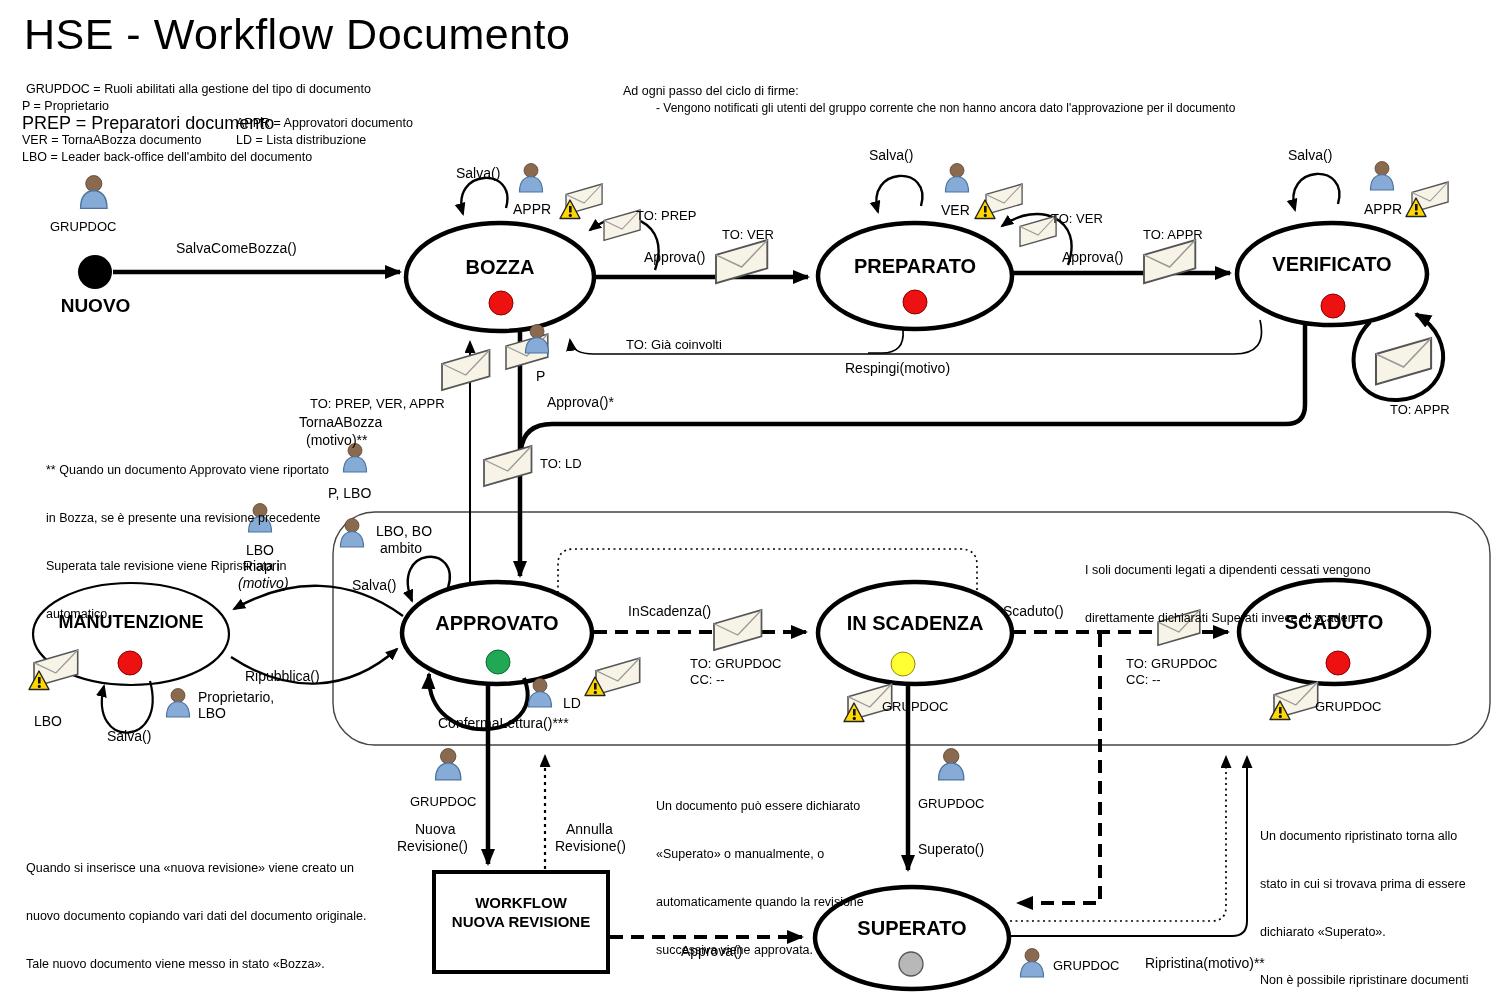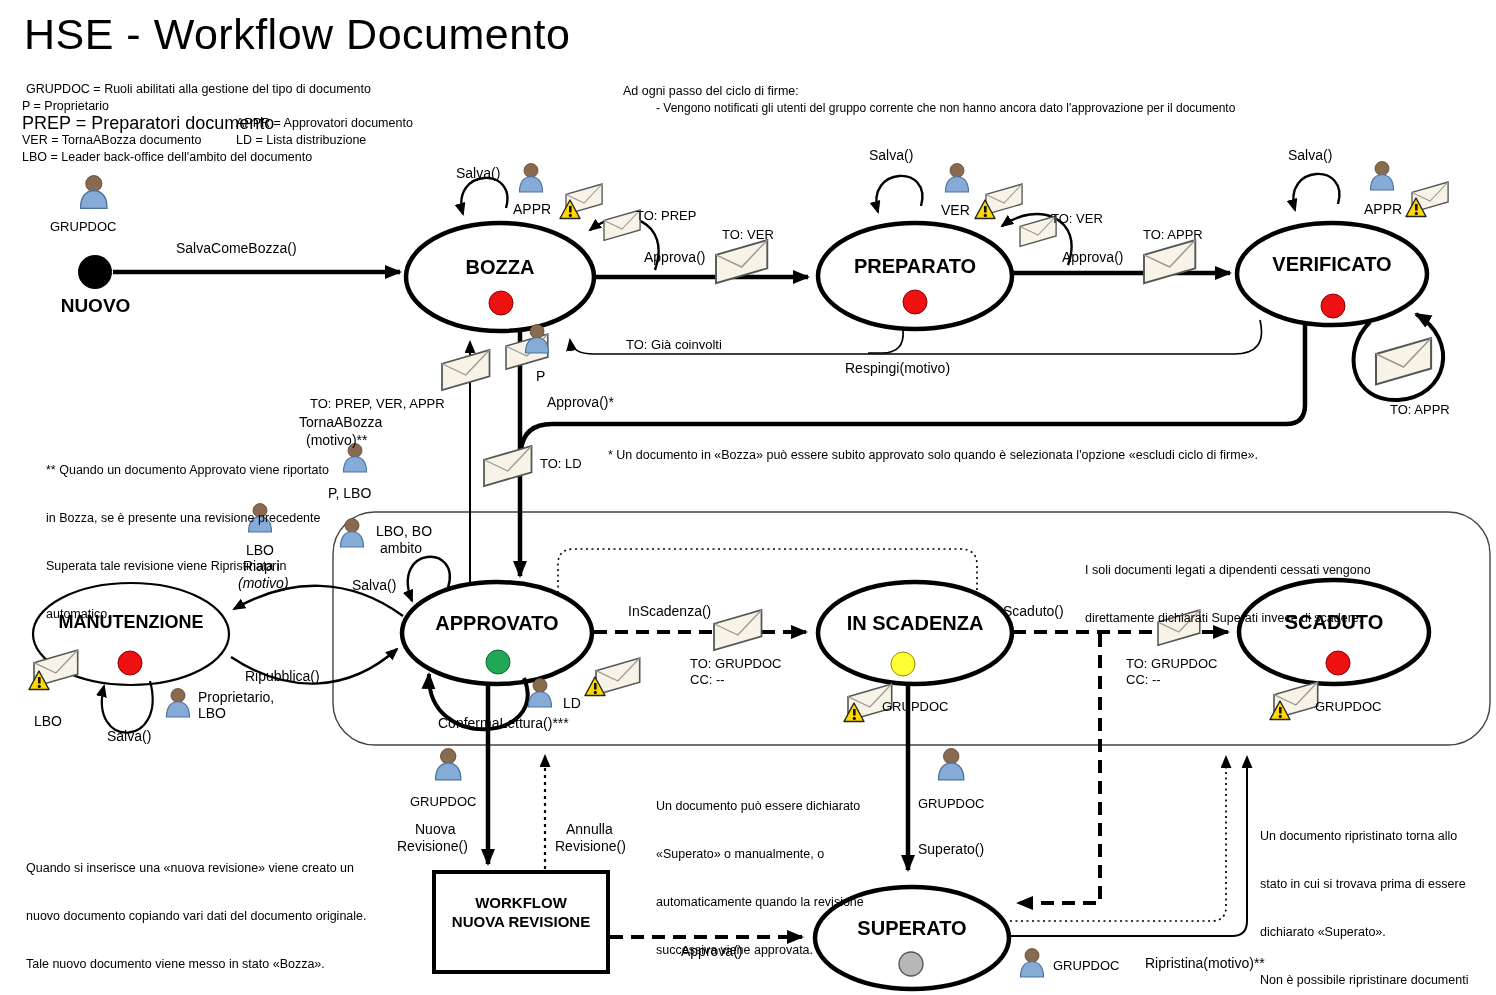--- a/index.html
+++ b/index.html
@@ -251,7 +251,6 @@
   <div>Superata tale revisione viene Ripristinata in</div>
   <div>automatico.</div>
 </div>
-<div class="note" style="left:608px;top:447px">* Un documento in «Bozza» può essere subito approvato solo quando è selezionata l'opzione «escludi ciclo di firme».</div>
 <div class="note" style="left:1085px;top:530px">
   <div>I soli documenti legati a dipendenti cessati vengono</div>
   <div>direttamente dichiarati Superati invece di scadere.</div>

